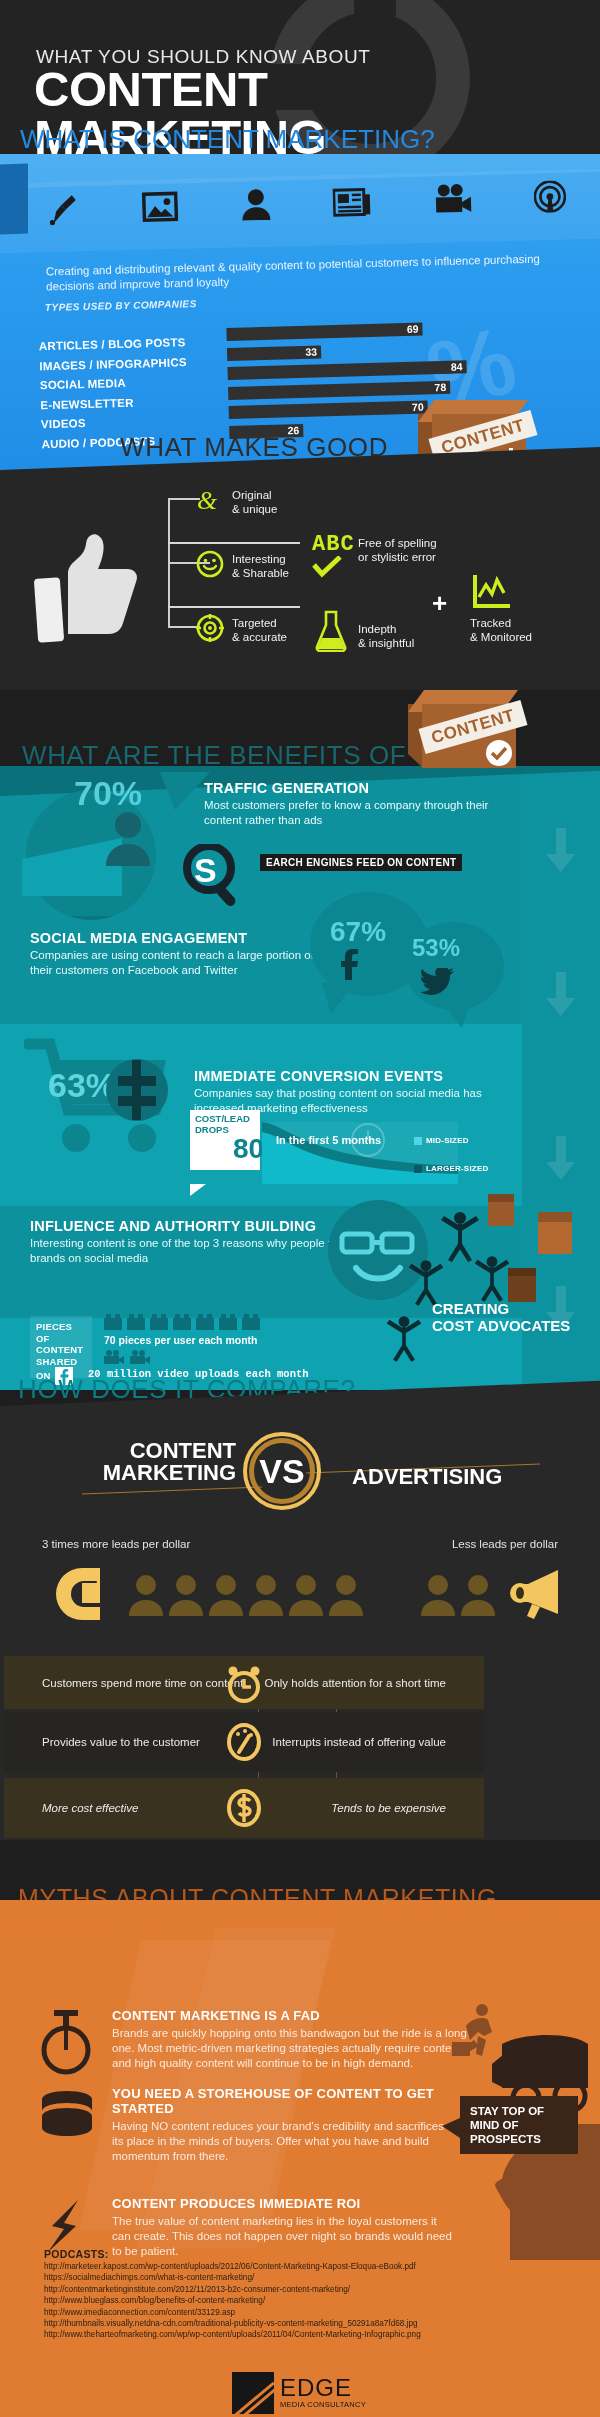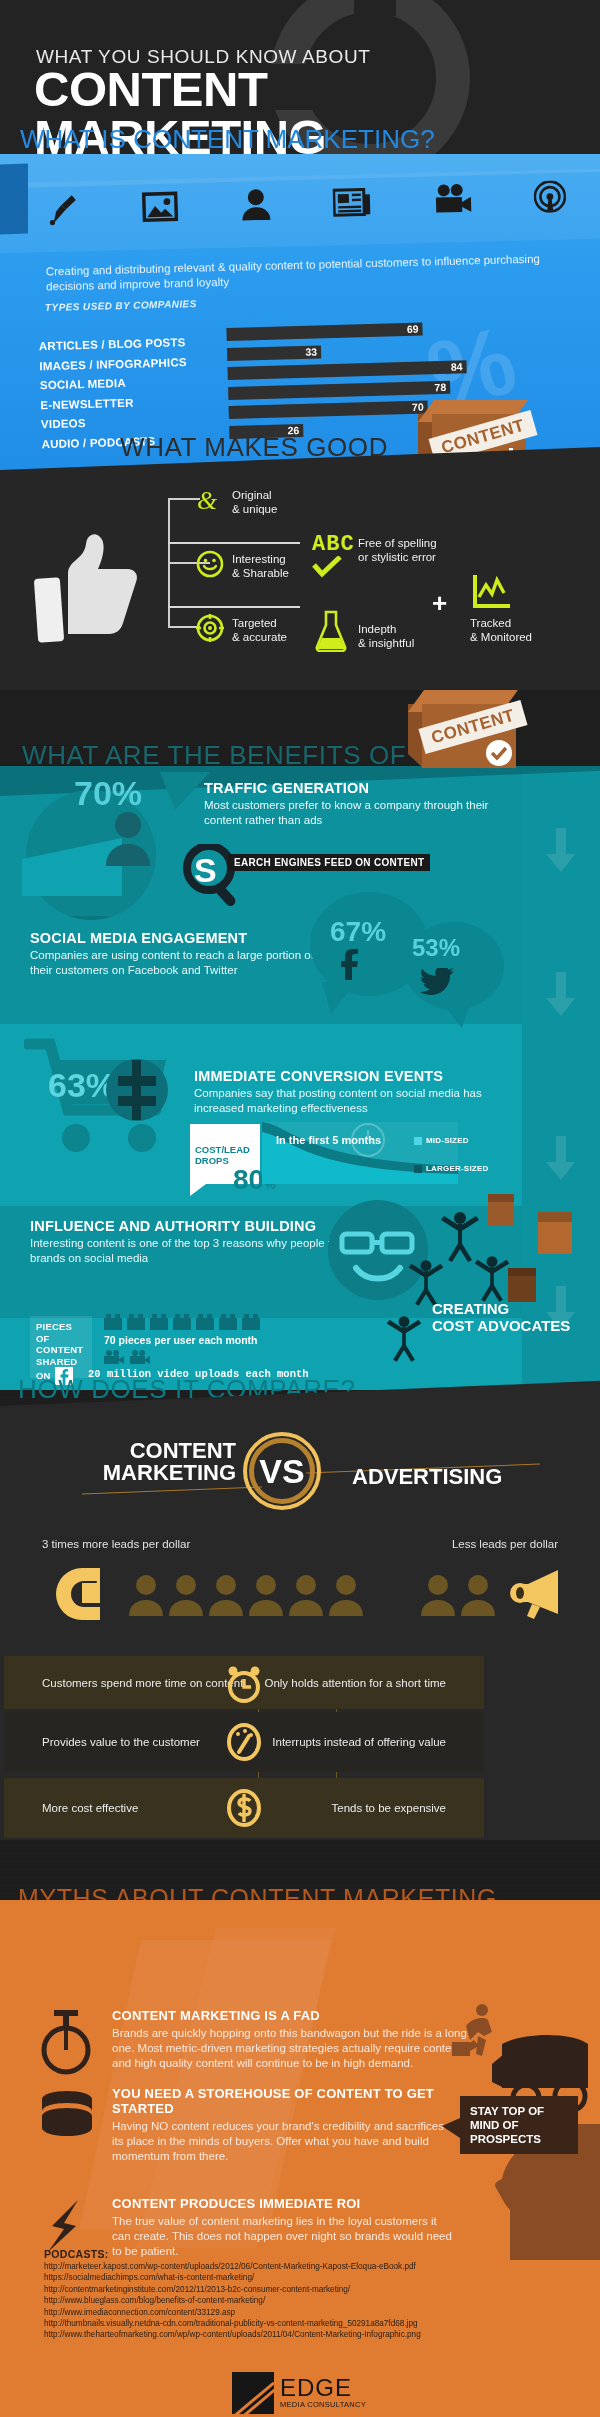--- a/index.html
+++ b/index.html
@@ -87,7 +87,7 @@
   .bullet-p { font-size:11.5px; line-height:15px; color:#e7fbfd; margin-top:2px; }
   .pie { position:absolute; width:120px; height:120px; border-radius:50%; background:#0c858f; }
   .bubble { position:absolute; border-radius:50%; background:#0b8792; }
-  .search-tag { position:absolute; background:#1a1a1a; color:#fff; font-size:10px; font-weight:700; letter-spacing:.3px; padding:3px 6px; }
+  .search-tag { position:absolute; background:#1a1a1a; color:#fff; font-size:10px; font-weight:700; letter-spacing:.3px; padding:3px 6px;margin-left:32px; }
   .white-card { position:absolute; background:#fff; color:#0c858f; font-weight:700; }
   .legend-sq { display:inline-block; width:8px; height:8px; margin-right:4px; vertical-align:middle;}
   .tiny-b { font-size:8px; font-weight:700; letter-spacing:.2px; }

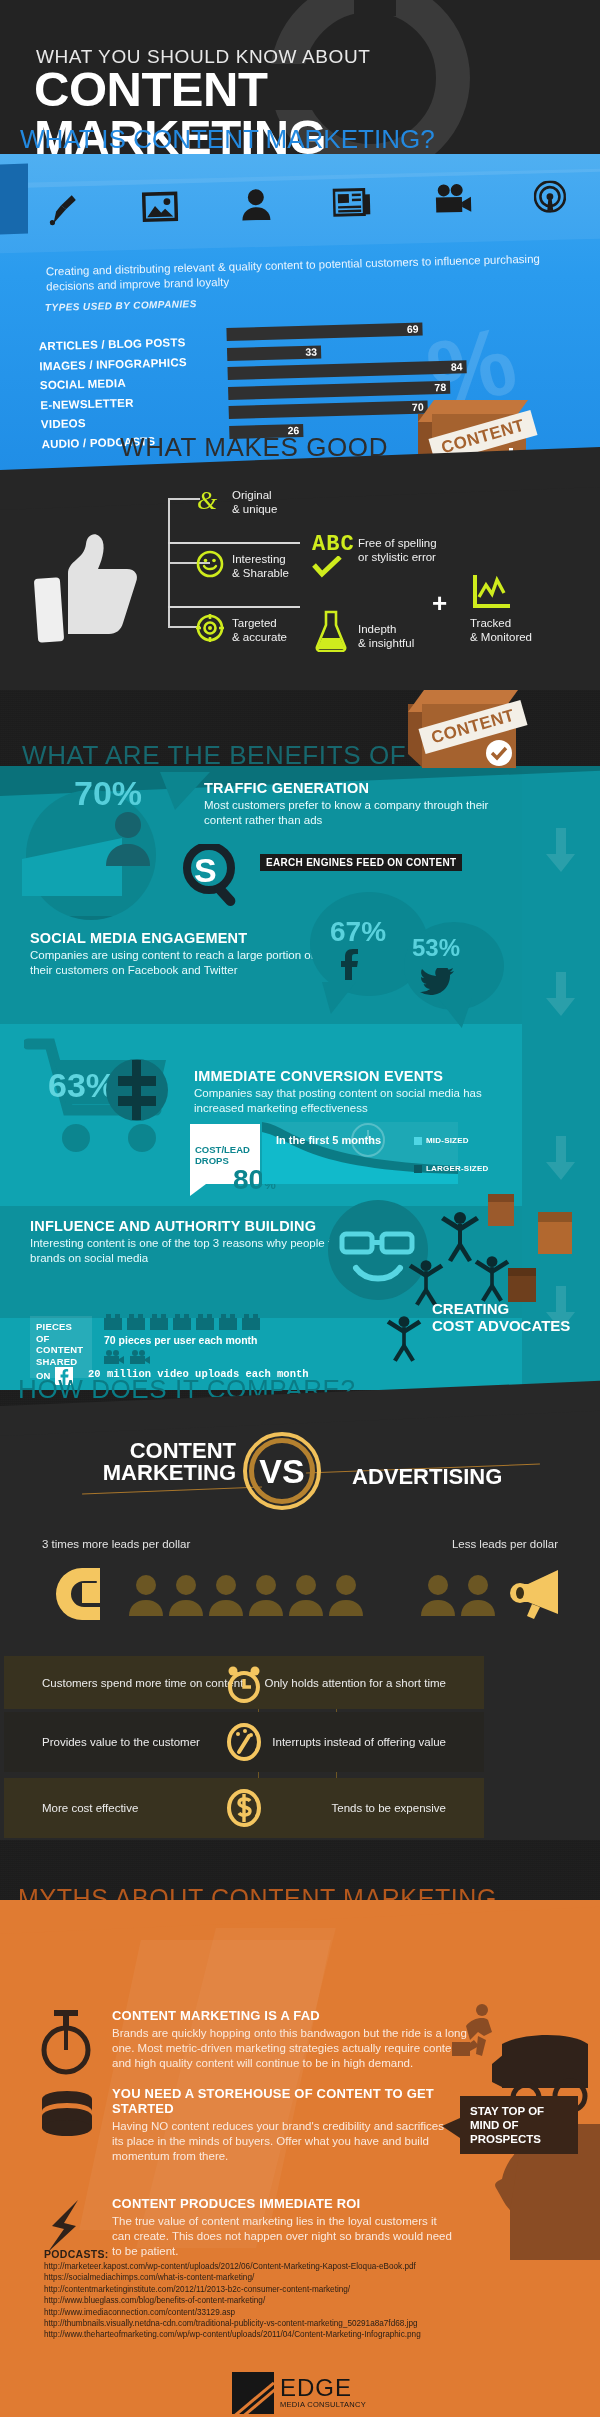--- a/index.html
+++ b/index.html
@@ -410,7 +410,7 @@
       <div class="bullet-p">Companies say that posting content on social media has increased marketing effectiveness</div>
     </div>
 
-    <div class="white-card" style="left:190px; top:358px; width:70px; height:60px; padding:20px 5px;">
+    <div class="white-card" style="left:190px; top:344px; width:70px; height:60px; padding:3px 5px;">
       <div style="font-size:9.5px; line-height:11px; color:#0c858f;">COST/LEAD</div>
       <div style="font-size:9.5px; line-height:11px; color:#0c858f;">DROPS</div>
       <div style="font-size:28px; line-height:28px; color:#0c858f;margin-left:38px;"><span>80</span><span style="font-size:13px;">%</span></div>

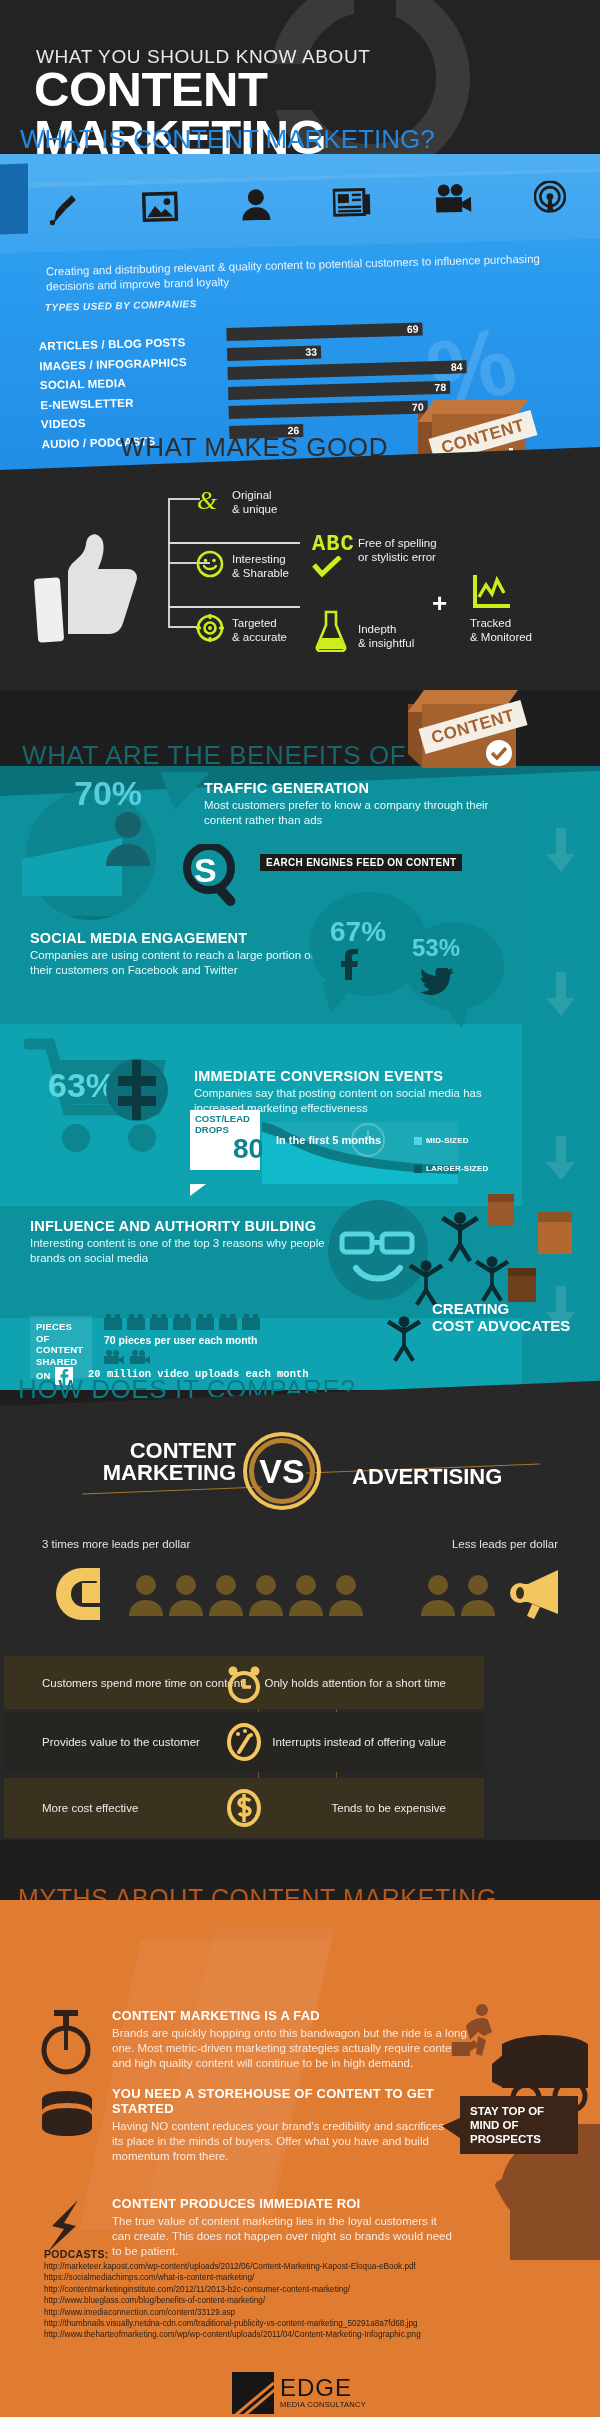--- a/index.html
+++ b/index.html
@@ -667,7 +667,7 @@
       <span class="r">Interrupts instead of offering value</span>
     </div>
 
-    <div class="cmp-row" style="top:372px; height:60px; background:#38321f;">
+    <div class="cmp-row" style="top:372px; height:60px; background:#38321f;font-style:italic;">
       <span class="l">More cost effective</span>
       <span class="ic" style="top:10px;">
         <svg width="38" height="40" viewBox="0 0 38 40">

